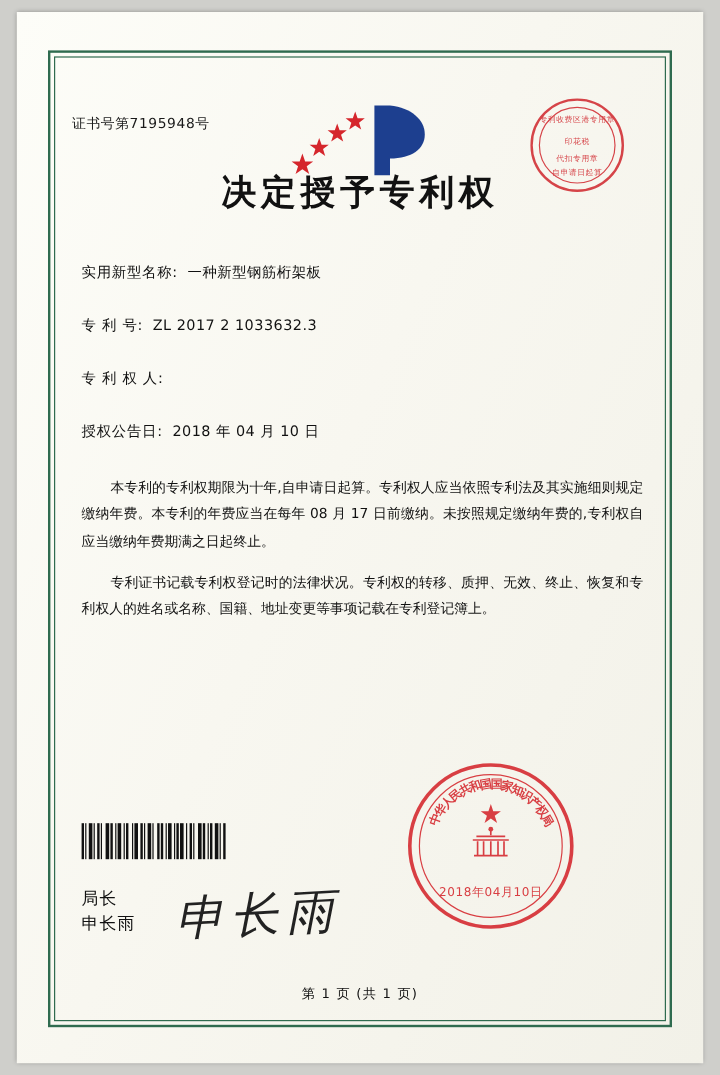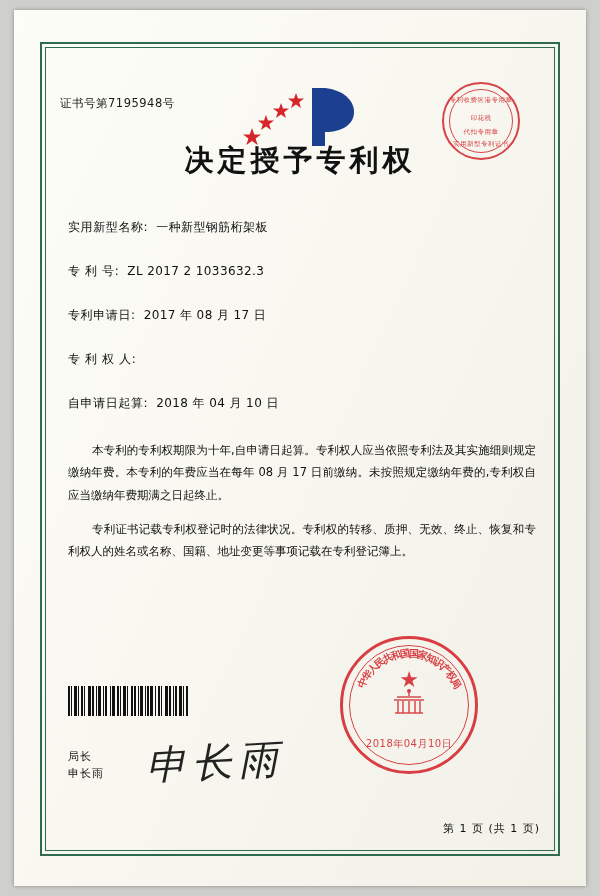--- a/index.html
+++ b/index.html
@@ -276,7 +276,7 @@
       <div class="line l1">专利收费区港专用章</div>
       <div class="line l2">印花税</div>
       <div class="line l3">代扣专用章</div>
-      <div class="line l4">实用新型专利证书</div>
+      <div class="line l4">自申请日起算</div>
     </div>
 
     <div class="title">决定授予专利权</div>

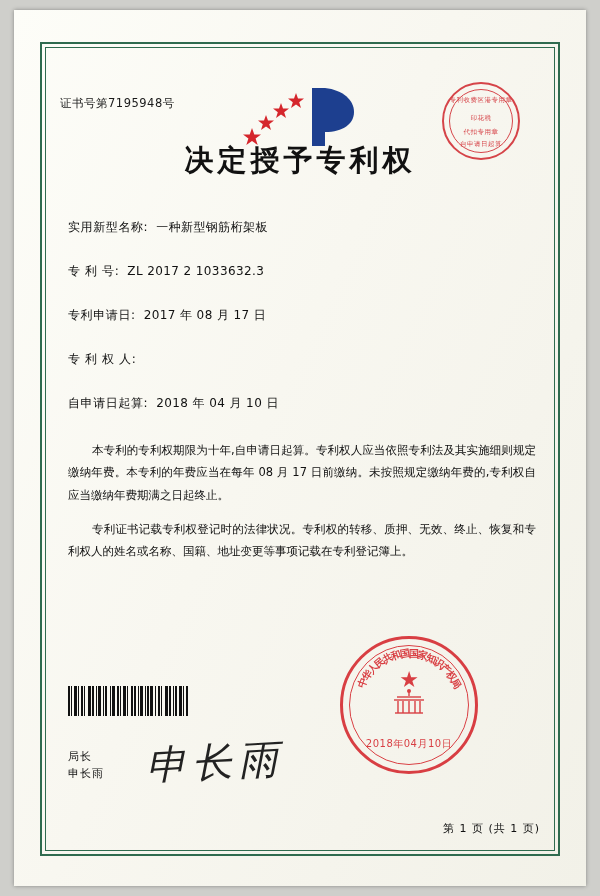--- a/index.html
+++ b/index.html
@@ -289,10 +289,6 @@
       <div class="field-row">
         <span class="field-label">专 利 号:</span>
         <span class="field-value">ZL 2017 2 1033632.3</span>
-      </div>
-      <div class="field-row">
-        <span class="field-label">专利申请日:</span>
-        <span class="field-value">2017 年 08 月 17 日</span>
       </div>
       <div class="field-row">
         <span class="field-label">专 利 权 人:</span>

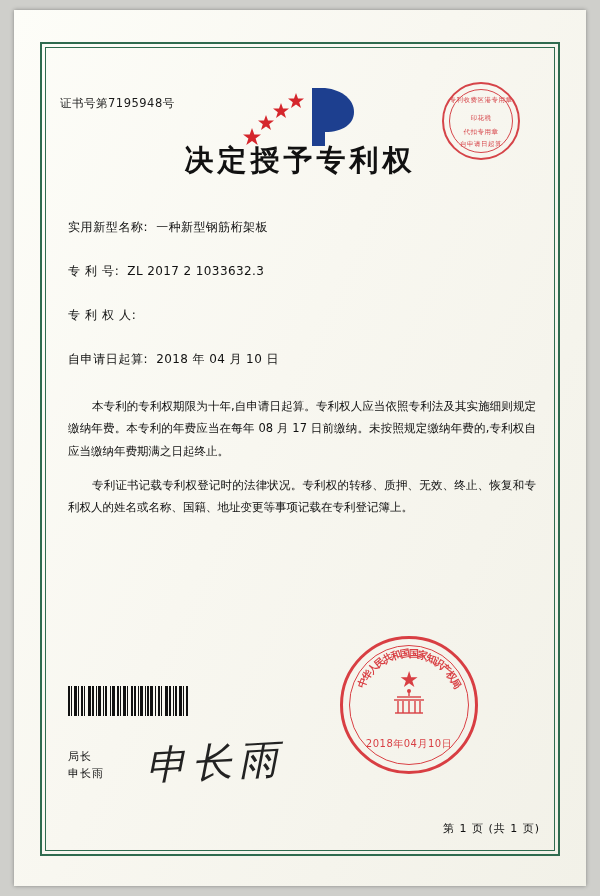--- a/index.html
+++ b/index.html
@@ -294,7 +294,7 @@
         <span class="field-label">专 利 权 人:</span>
       </div>
       <div class="field-row">
-        <span class="field-label">自申请日起算:</span>
+        <span class="field-label">授权公告日:</span>
         <span class="field-value">2018 年 04 月 10 日</span>
       </div>
     </div>

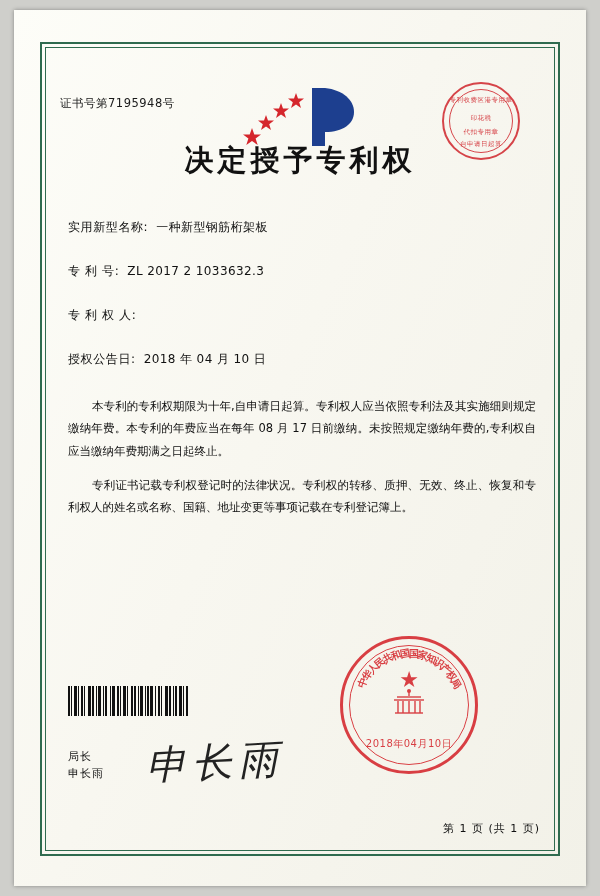--- a/index.html
+++ b/index.html
@@ -126,7 +126,7 @@
     position: absolute;
     left: 8px;
     bottom: 56px;
-    font-size: 11px;
+    font-size: 14px;
     line-height: 1.55;
     color: #111;
     letter-spacing: 1px;

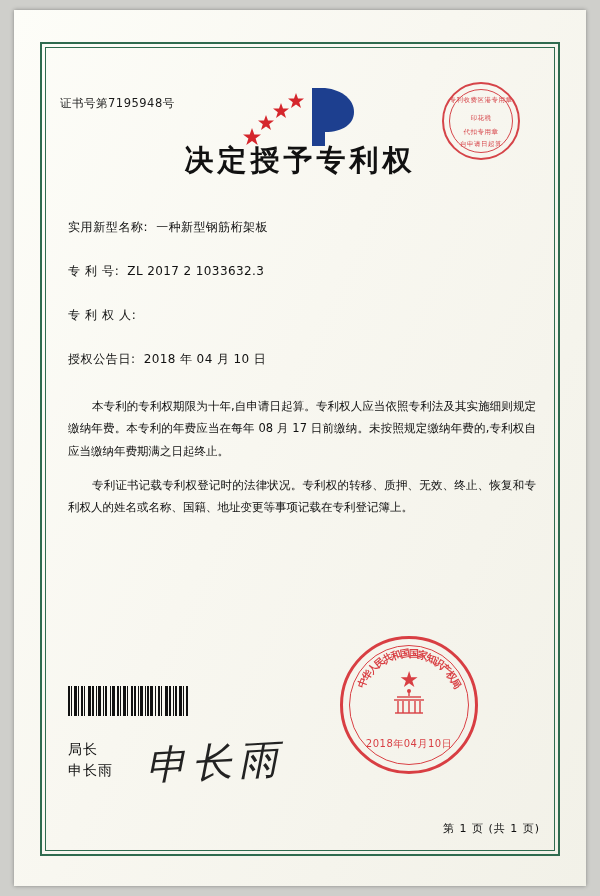--- a/index.html
+++ b/index.html
@@ -148,7 +148,7 @@
     left: 0;
     right: 0;
     bottom: 2px;
-    text-align: right;
+    text-align: center;
     font-size: 11px;
     color: #111;
     letter-spacing: 1px;

